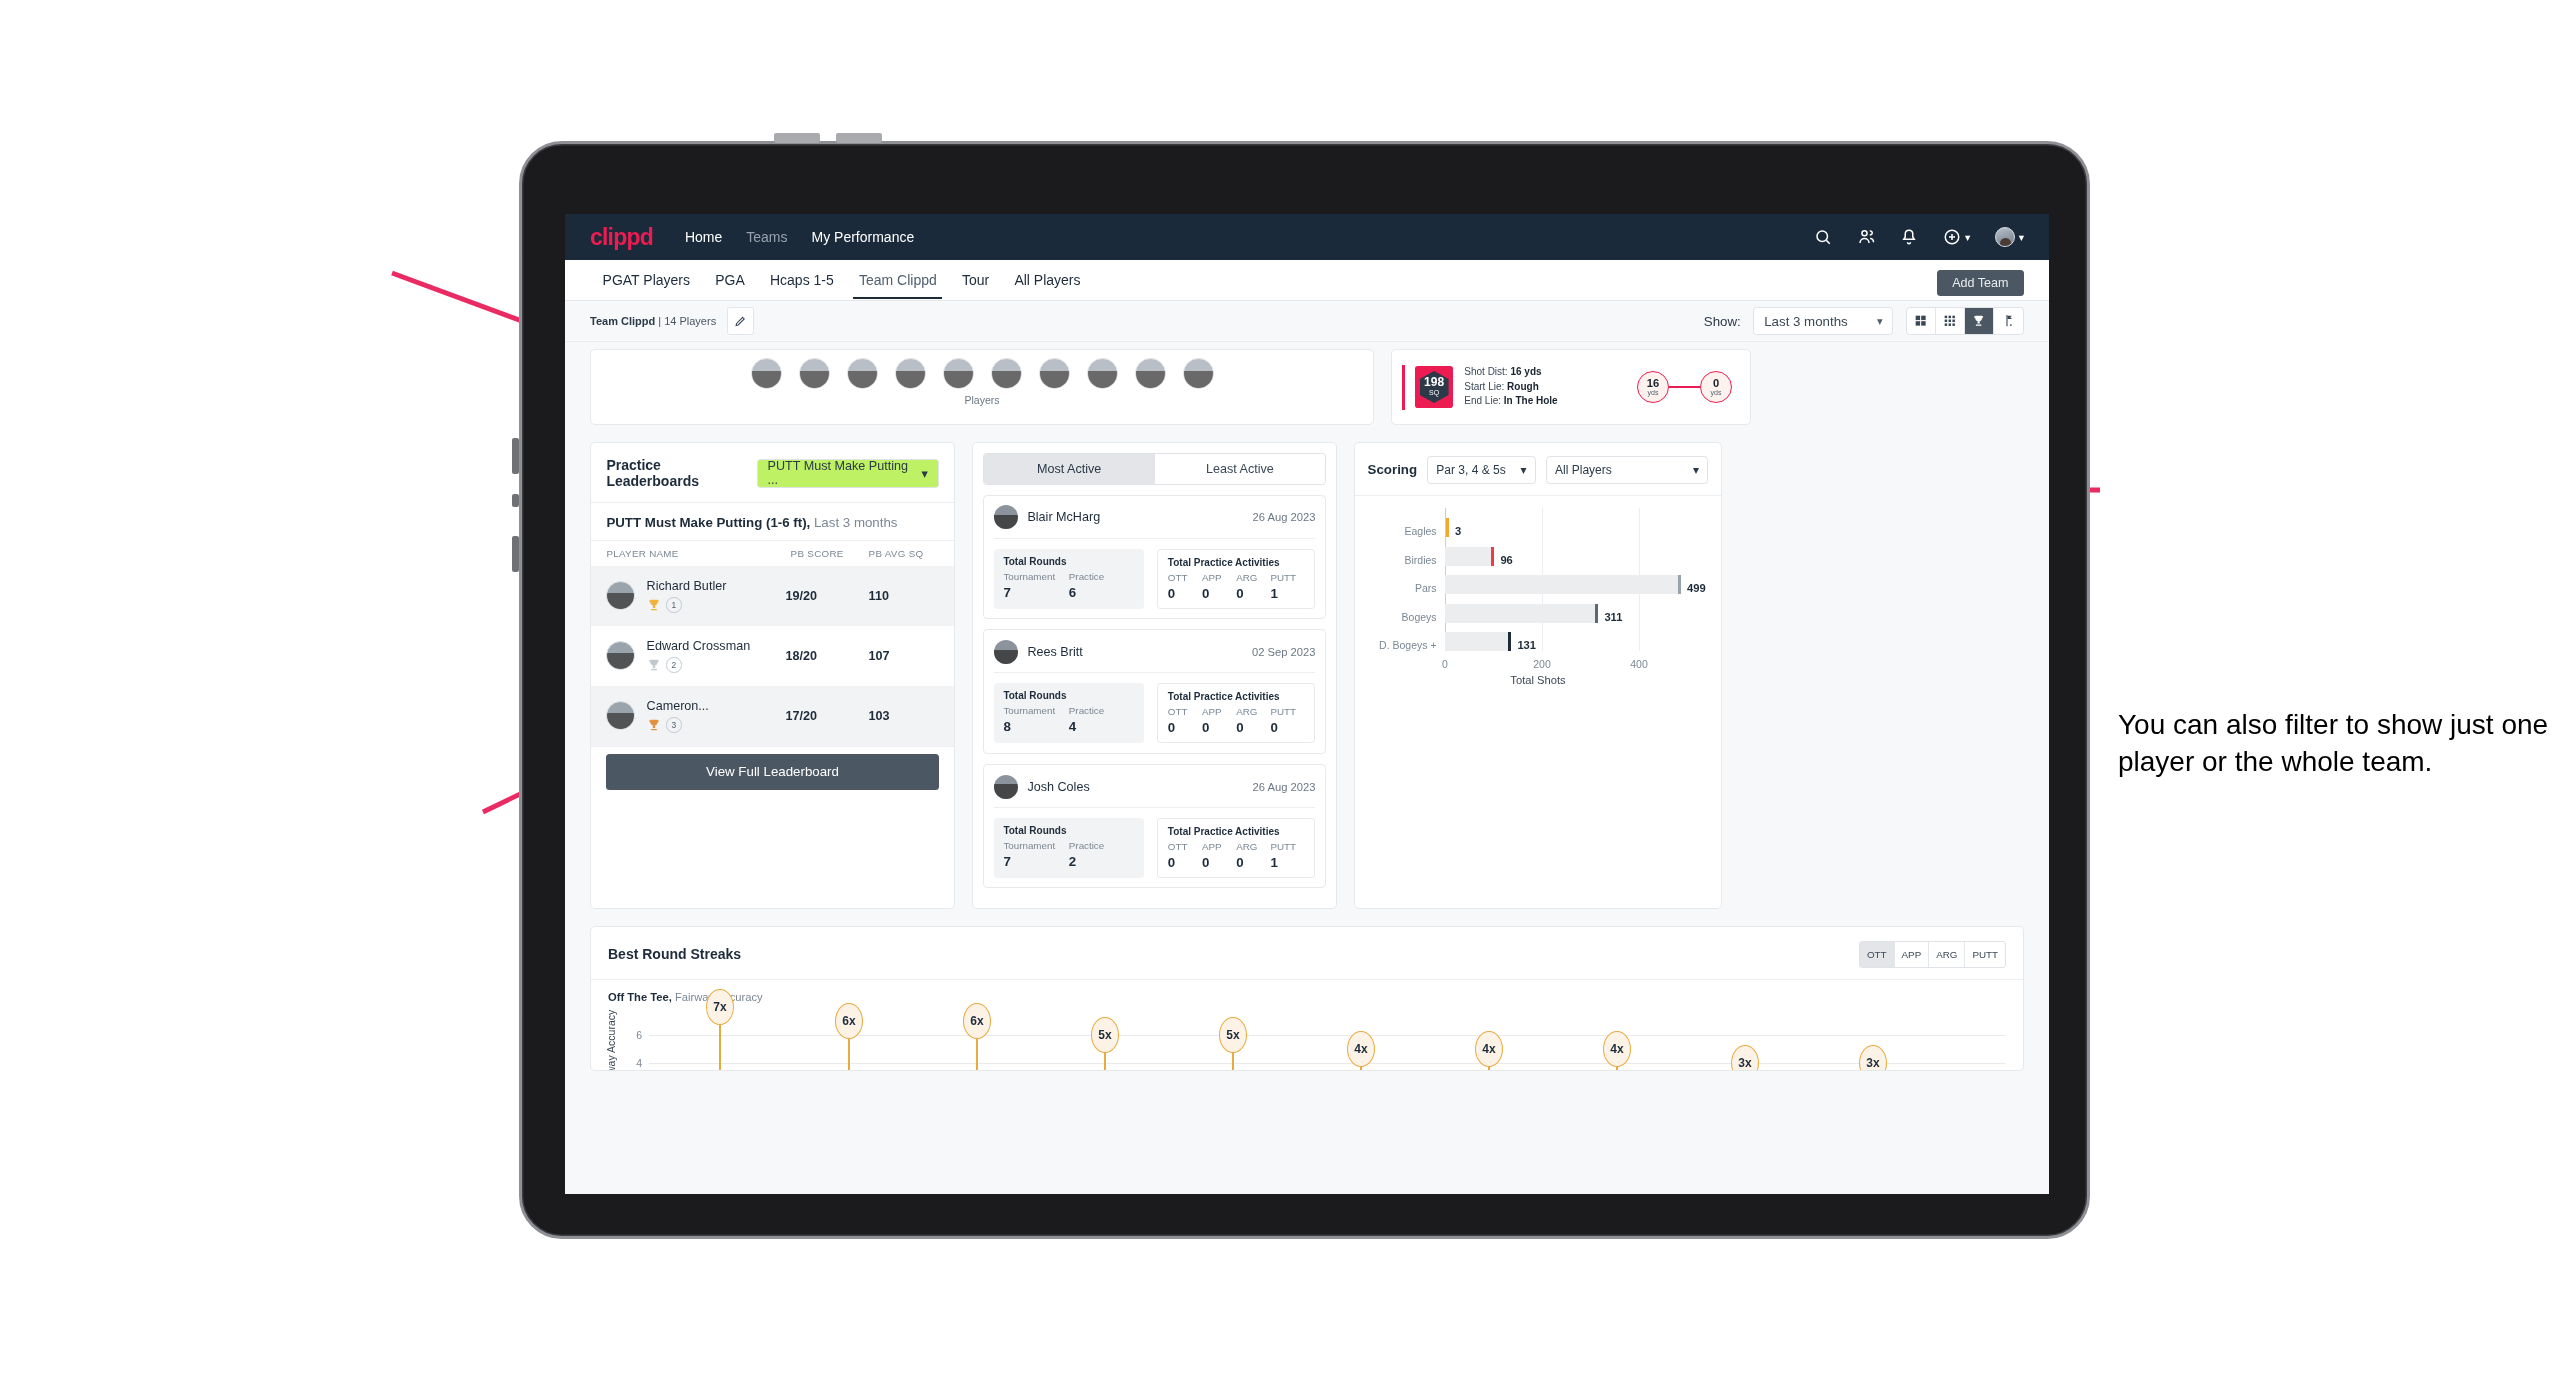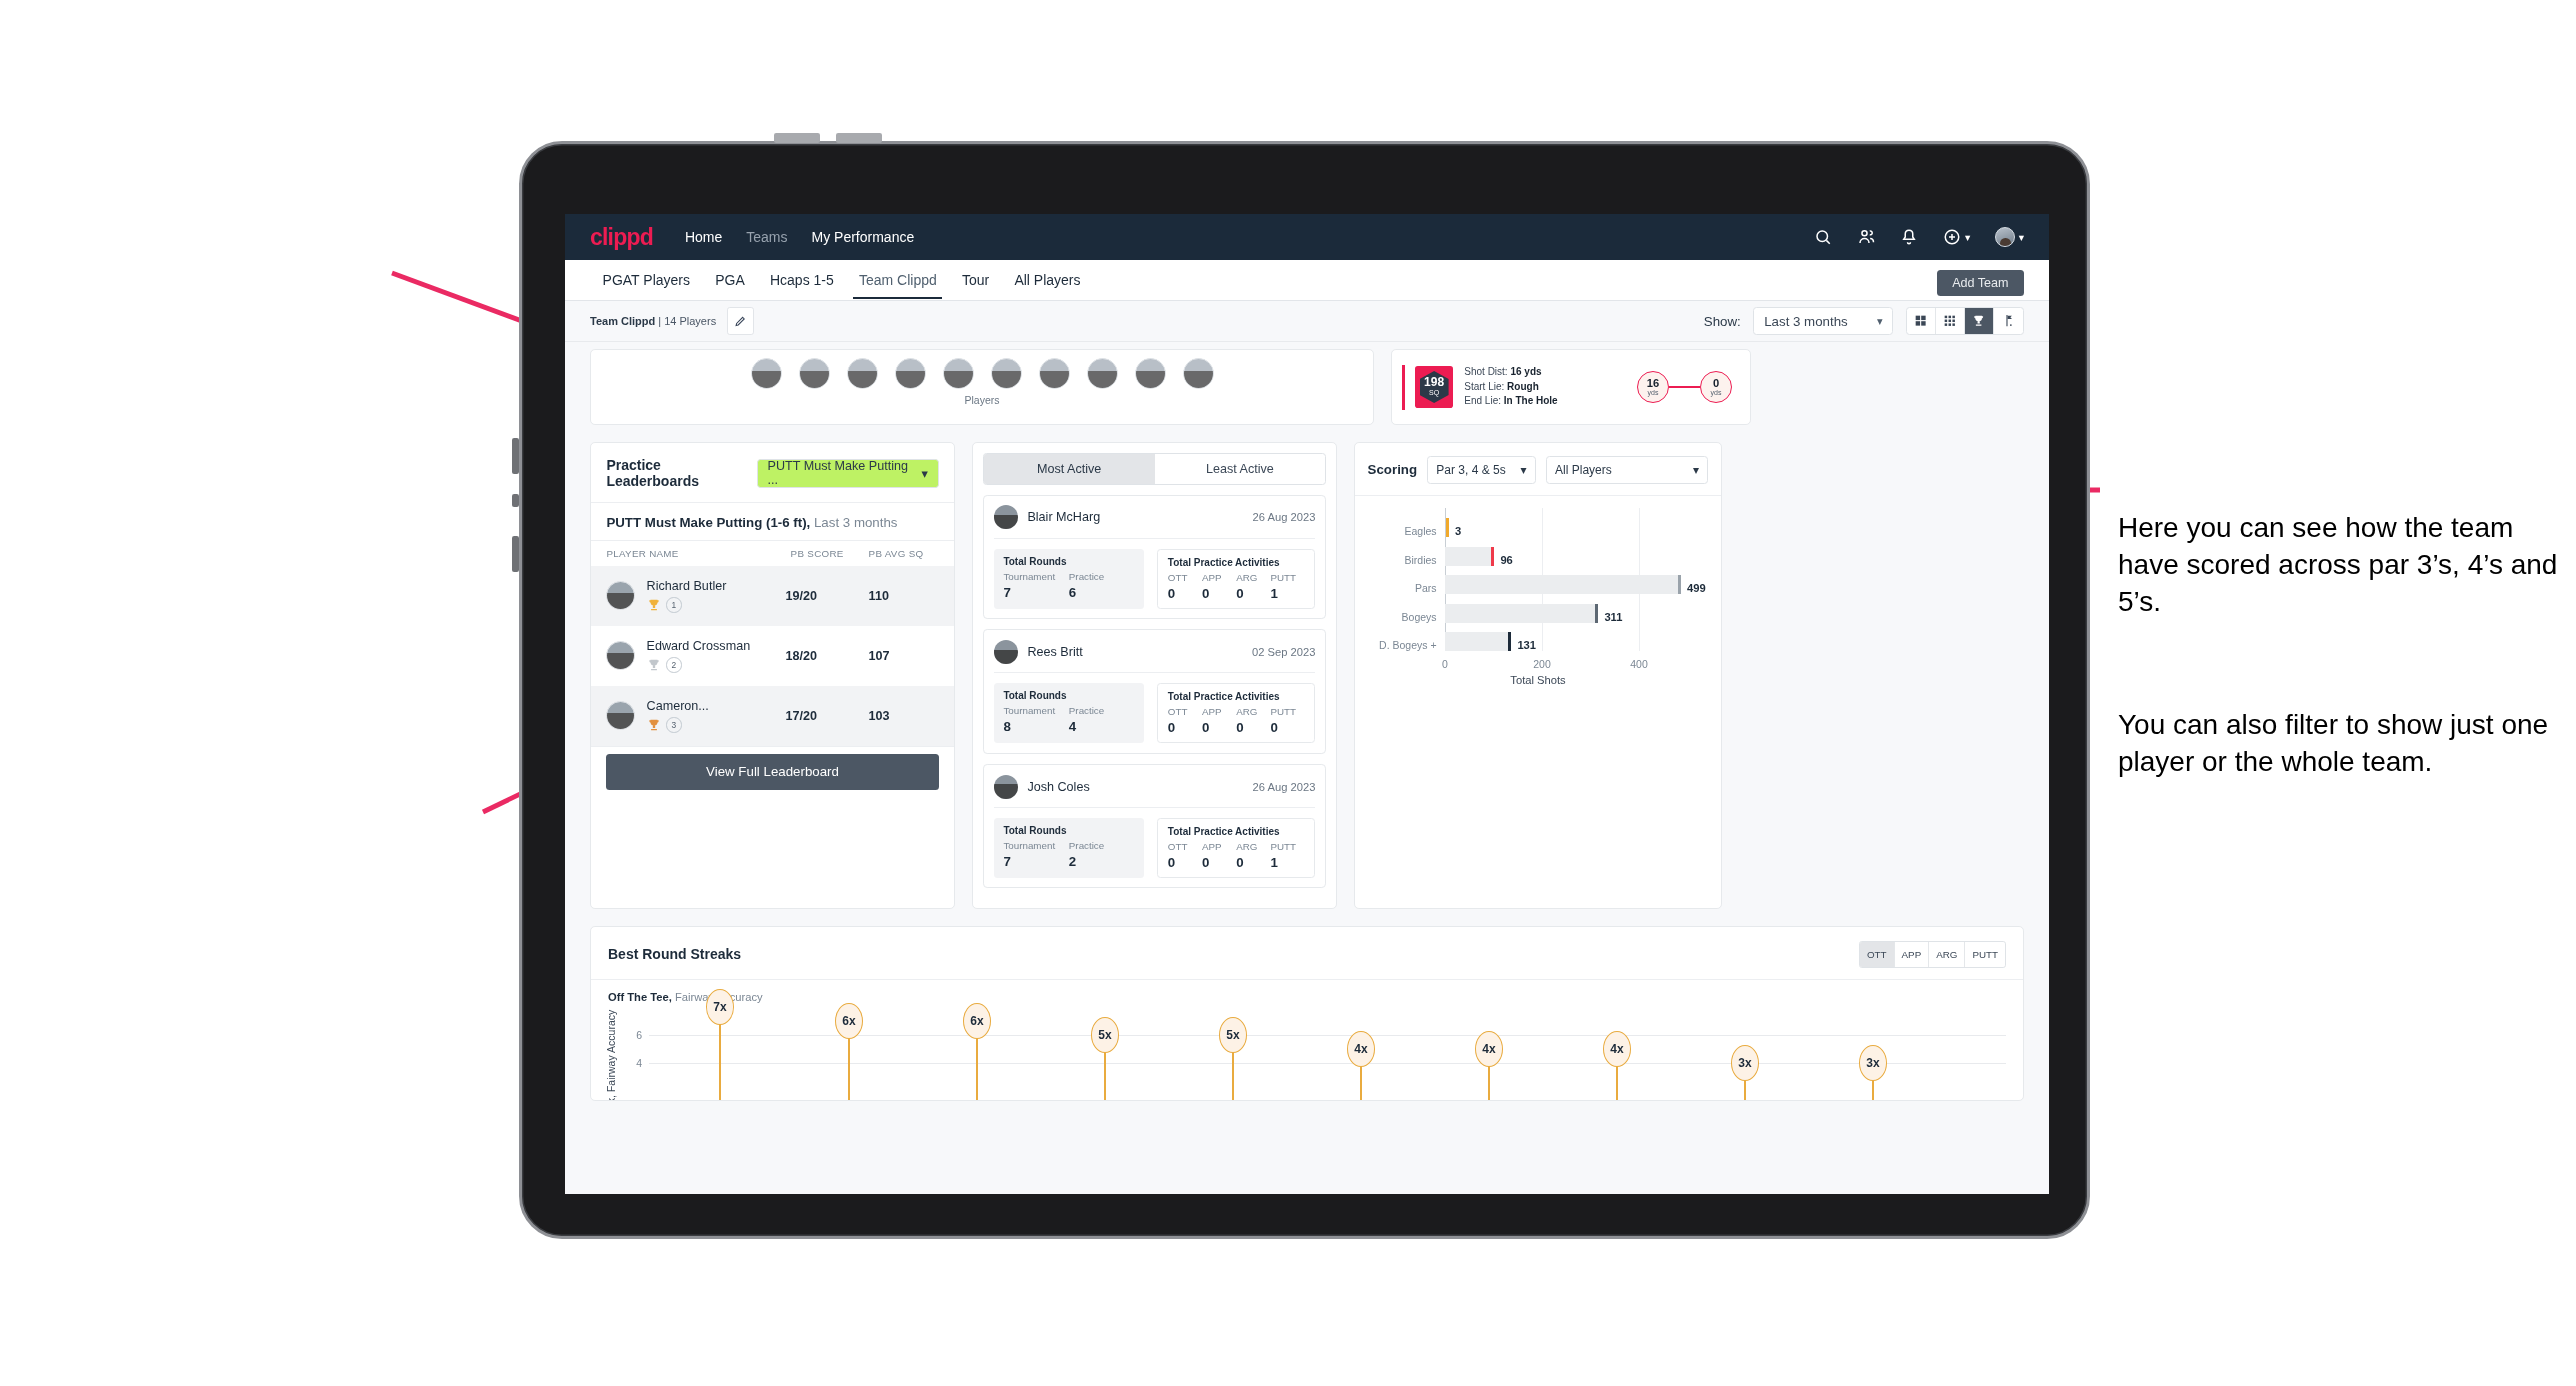--- a/index.html
+++ b/index.html
@@ -307,7 +307,6 @@
 
 <div id="root">
 
-  <div class="annot annot-c">Here you can see how the team have scored across par 3’s, 4’s and 5’s.</div>
   <div class="annot annot-d">You can also filter to show just one player or the whole team.</div>
 
   <svg class="arrows" viewBox="0 0 3680 1980">

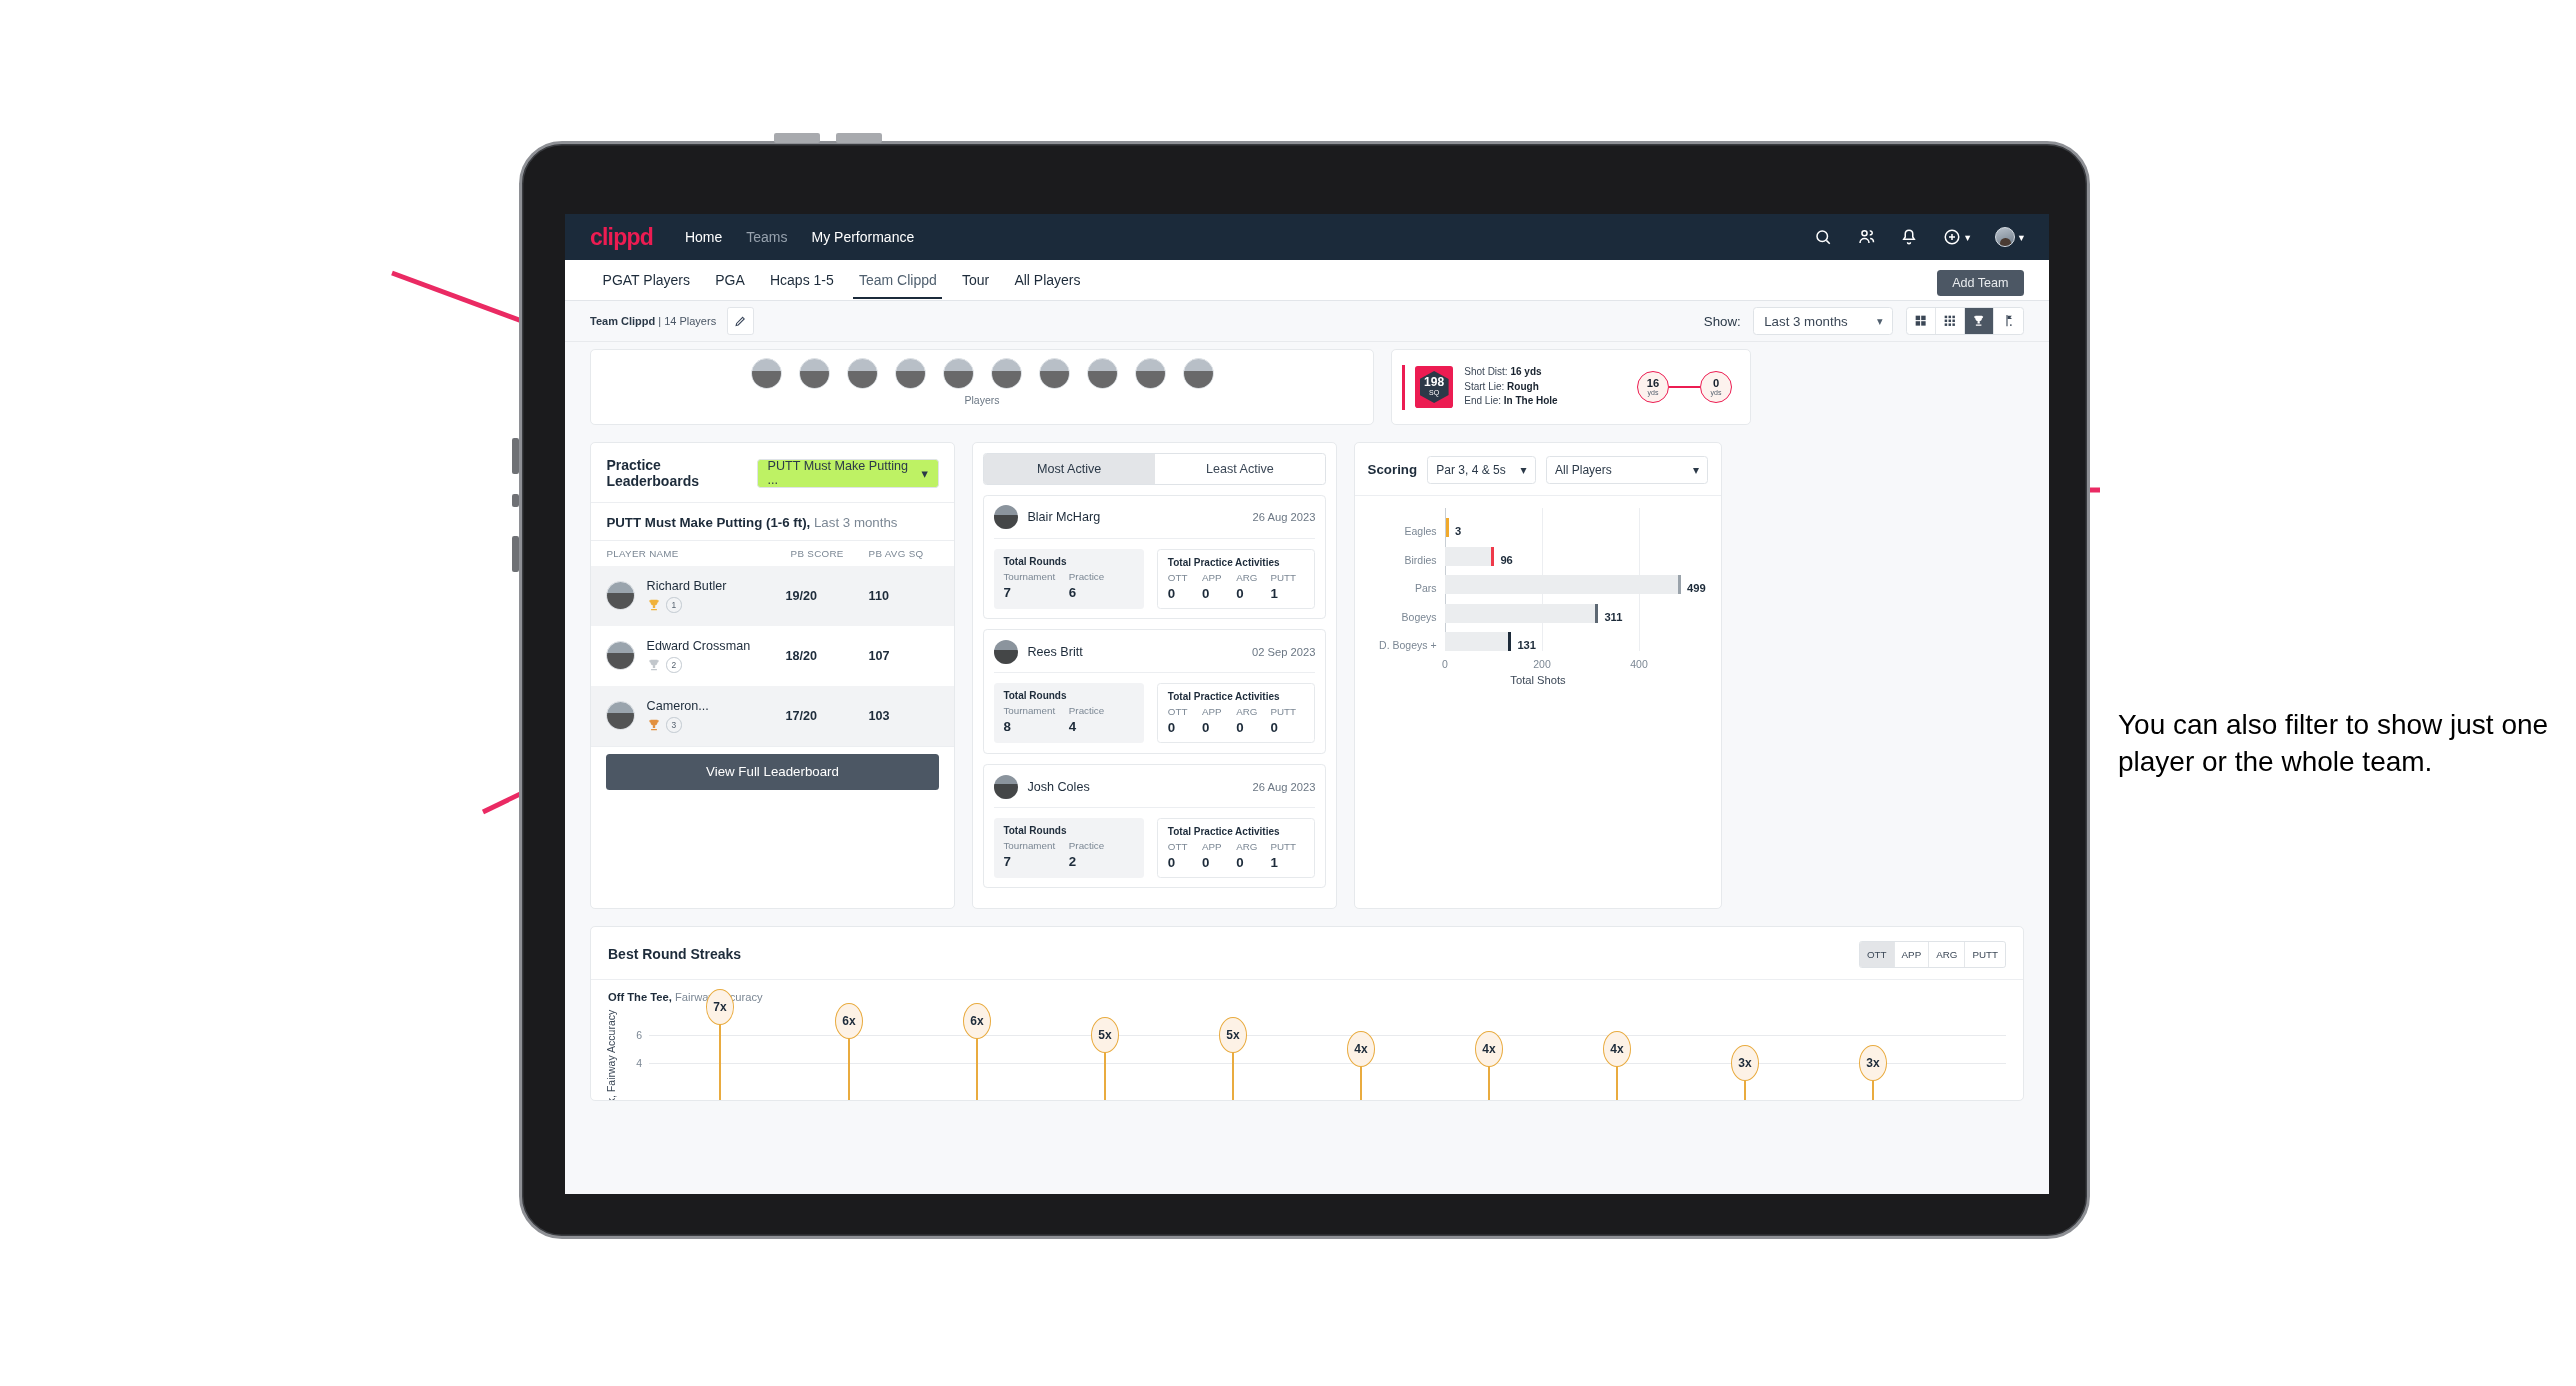--- a/index.html
+++ b/index.html
@@ -273,7 +273,7 @@
   .xlabel { position:absolute; bottom: 12.6px; left:0; right:0; text-align:center; font-size: 11.2px; color:#3b4756;}
 
   
-  .st-card { width: 100%; height: 175px; overflow:hidden; }
+  .st-card { width: 100%; height: 145px; overflow:hidden; }
   .st-head { display:flex; align-items:center; padding: 14px 17px 11.2px 17px; border-bottom:0.7px solid #eceef1;}
   .st-title { font-size: 14px; font-weight:700; color:#1d2b3a; }
   .st-seg { margin-left:auto; display:flex; border:0.7px solid #dfe3e7; border-radius:2.8px; overflow:hidden; height: 26.6px;}

